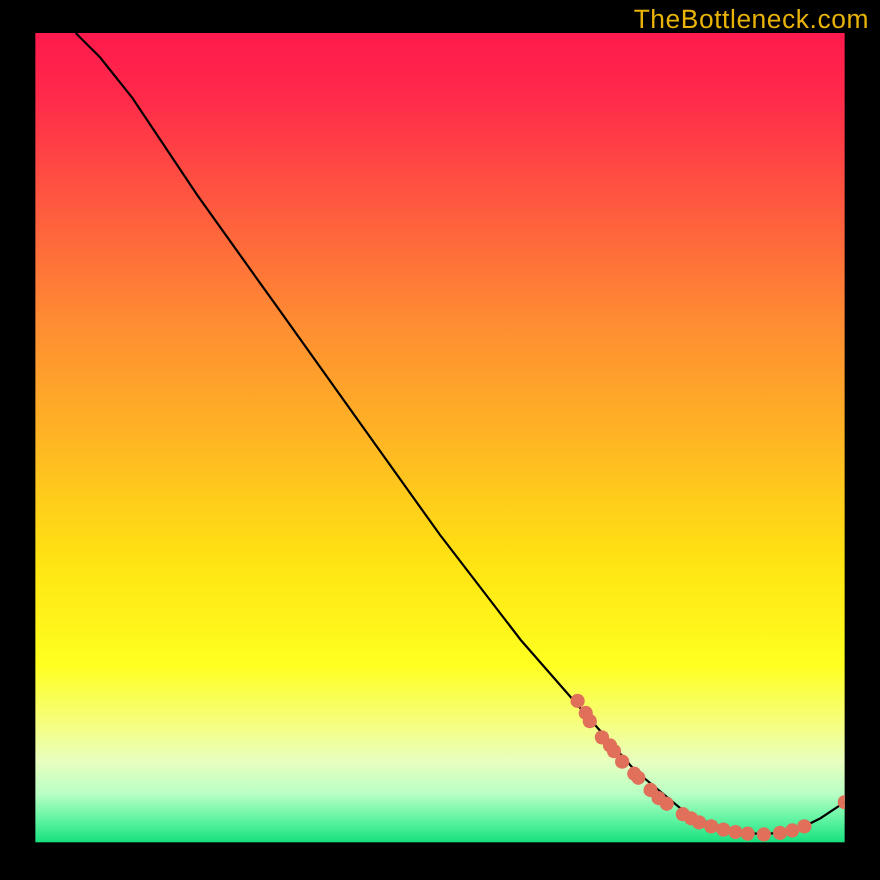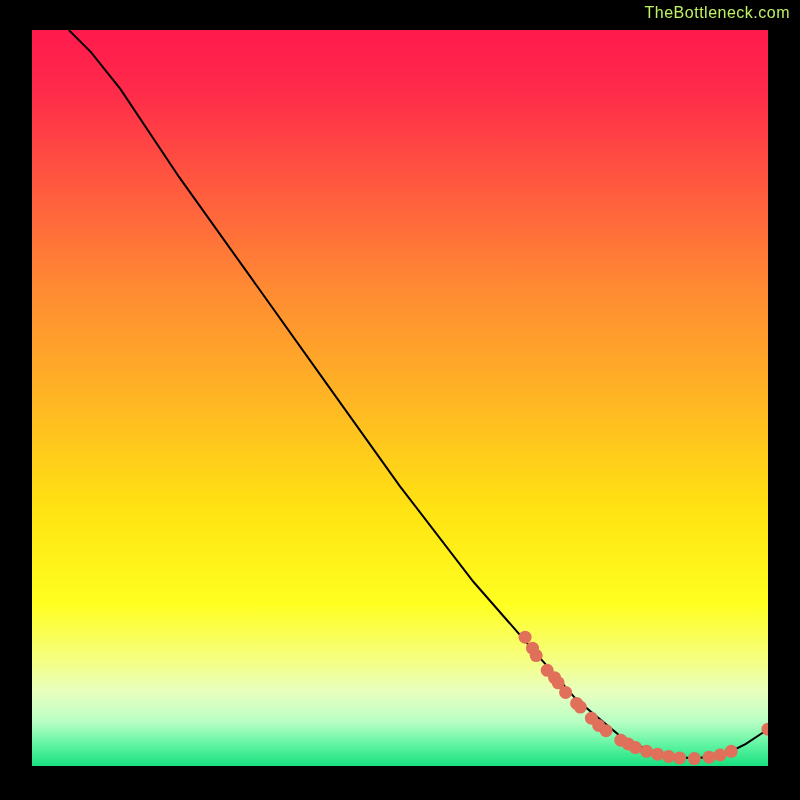--- a/index.html
+++ b/index.html
@@ -21,8 +21,8 @@
     position: absolute;
     top: 4px;
     right: 10px;
-    color: #bef264;
-    font-size: 16px;
+    color: #eab308;
+    font-size: 24px;
     font-weight: 500;
     letter-spacing: 0.5px;
     user-select: none;

